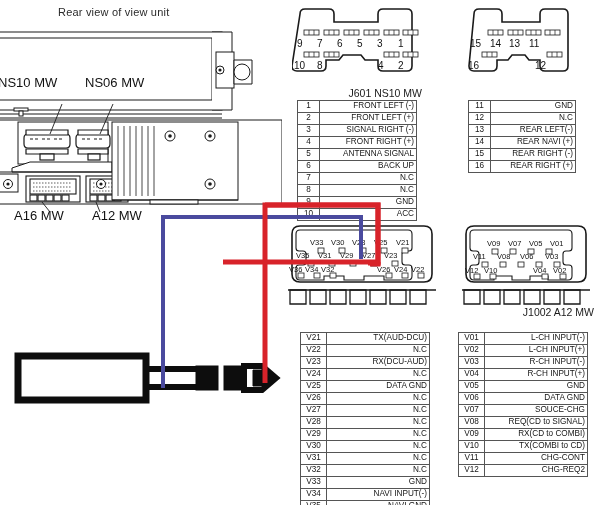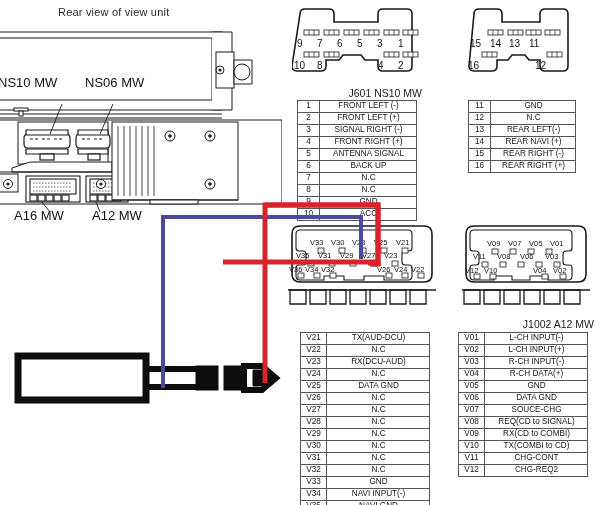--- a/index.html
+++ b/index.html
@@ -65,7 +65,7 @@
     font-size:8.2px;
   }
   table.pintable td.desc{
-    text-align:center;
+    text-align:right;
     padding-left:3px;
   }
   table.pintable.wide td.num{width:21px;}

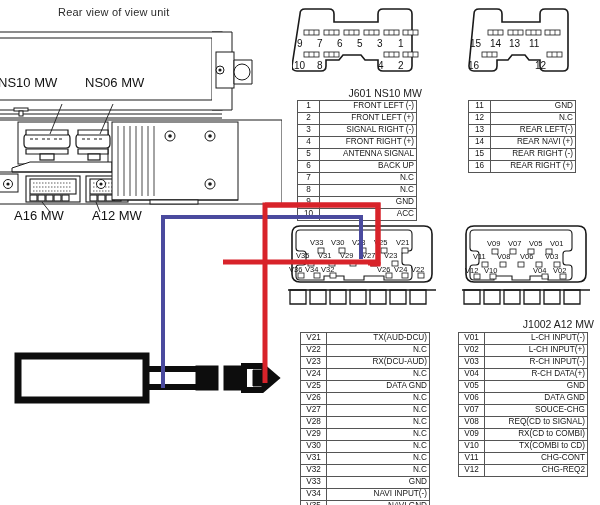--- a/index.html
+++ b/index.html
@@ -536,7 +536,7 @@
   <div class="abs pinlab" style="left:533px; top:266px;">V04</div>
   <div class="abs pinlab" style="left:553px; top:266px;">V02</div>
 
-  <div class="abs conn-title" style="left:466px; top:318px; width:128px;">J1002  A12 MW</div>
+  <div class="abs conn-title" style="left:466px; top:306px; width:128px;">J1002  A12 MW</div>
 
   <table class="pintable abs wide" id="tbl-a12" style="left:458px; top:332px; width:130px;">
       <tbody>

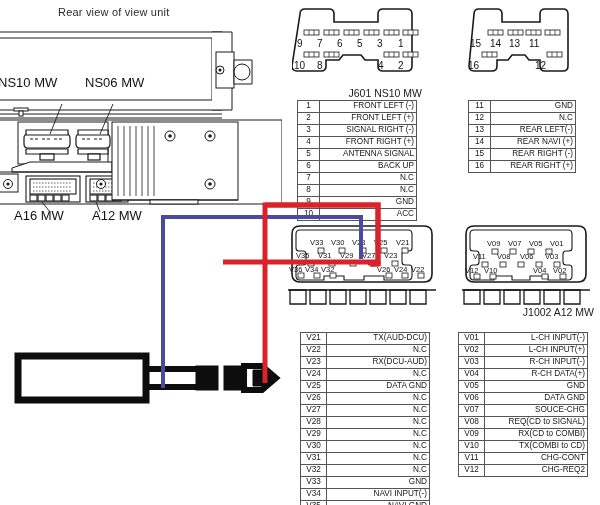--- a/index.html
+++ b/index.html
@@ -554,7 +554,7 @@
         </tr>
         <tr>
           <td class="num">V04</td>
-          <td class="desc">R-CH DATA(+)</td>
+          <td class="desc">R-CH INPUT(+)</td>
         </tr>
         <tr>
           <td class="num">V05</td>

